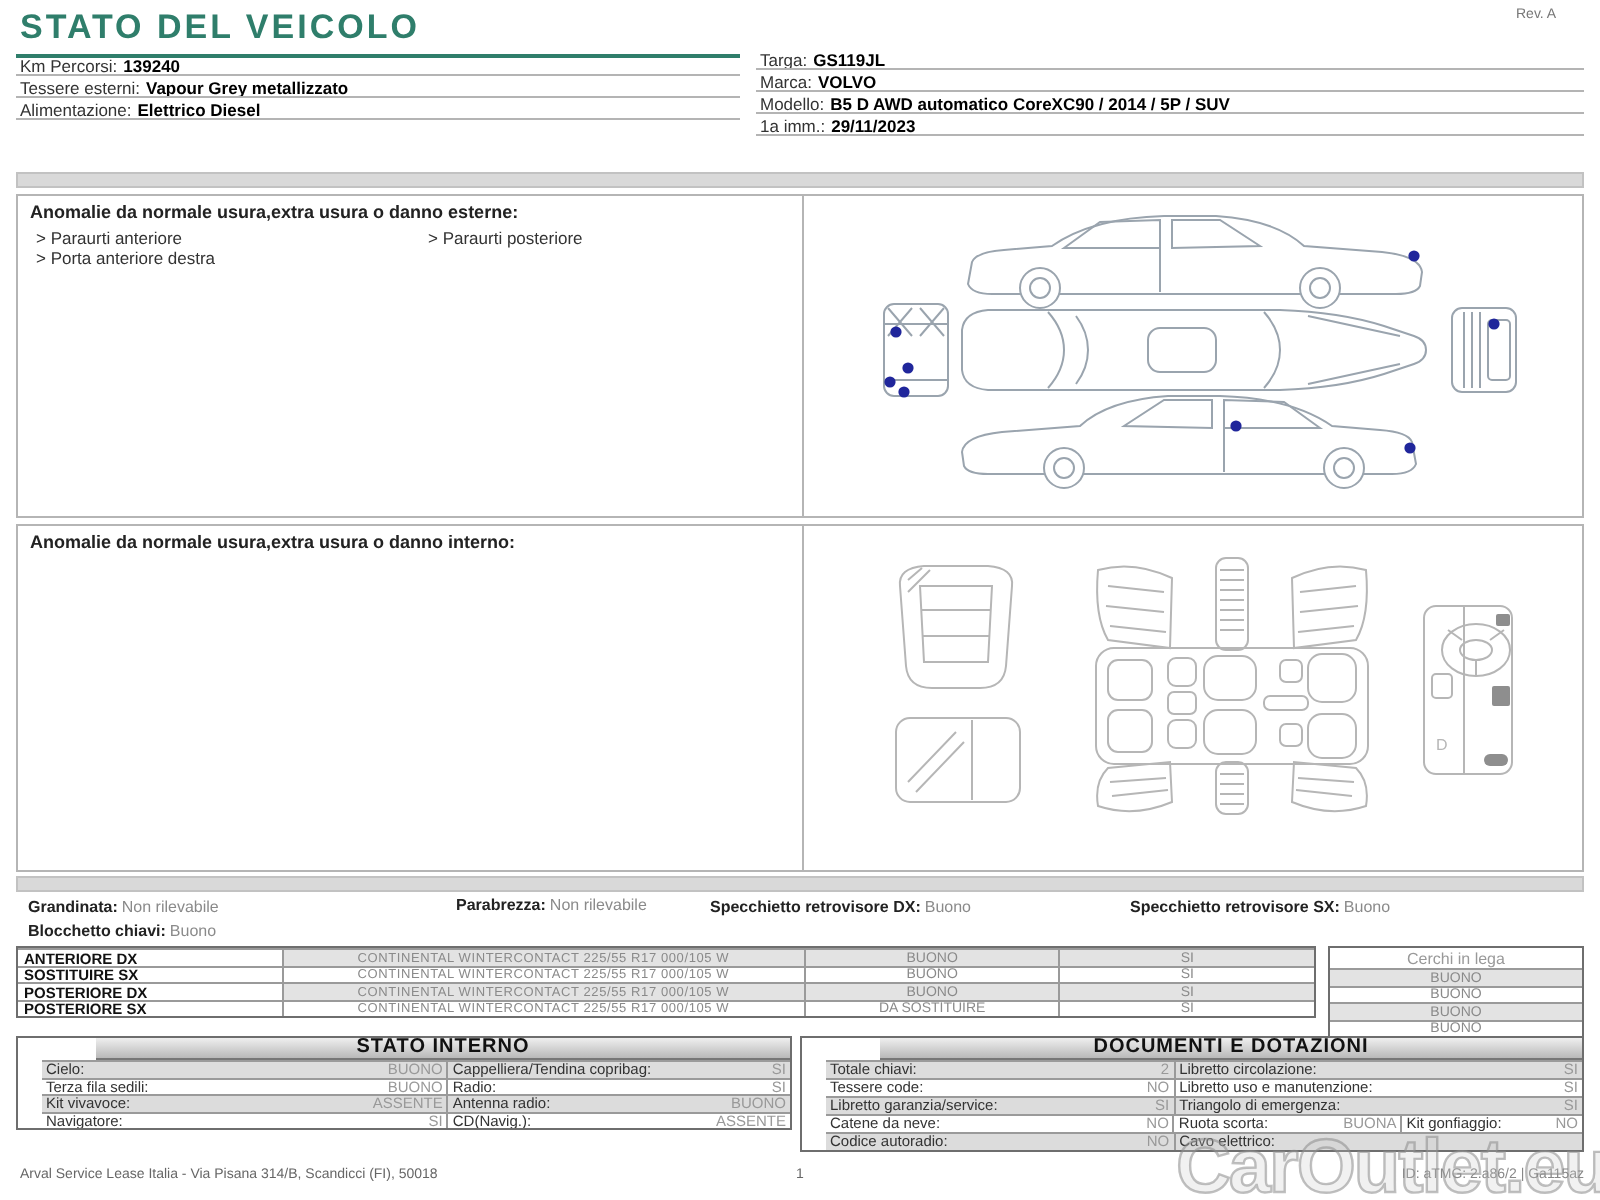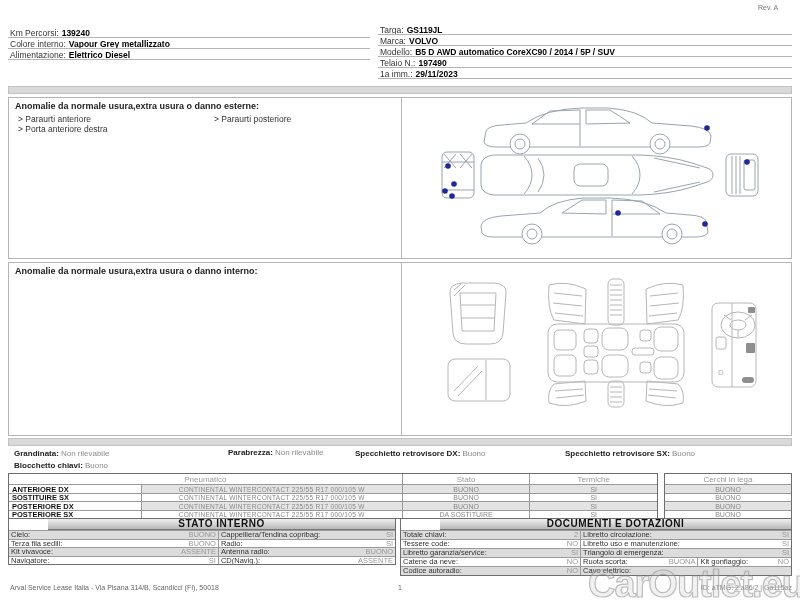--- a/index.html
+++ b/index.html
@@ -95,6 +95,9 @@
 
 <div class="page">
 
+  <div class="title-wrap">
+    <span>STATO DEL VEICOLO</span>
+  </div>
   <div class="rev">Rev. A</div>
 
   <div class="hfields hf-left">

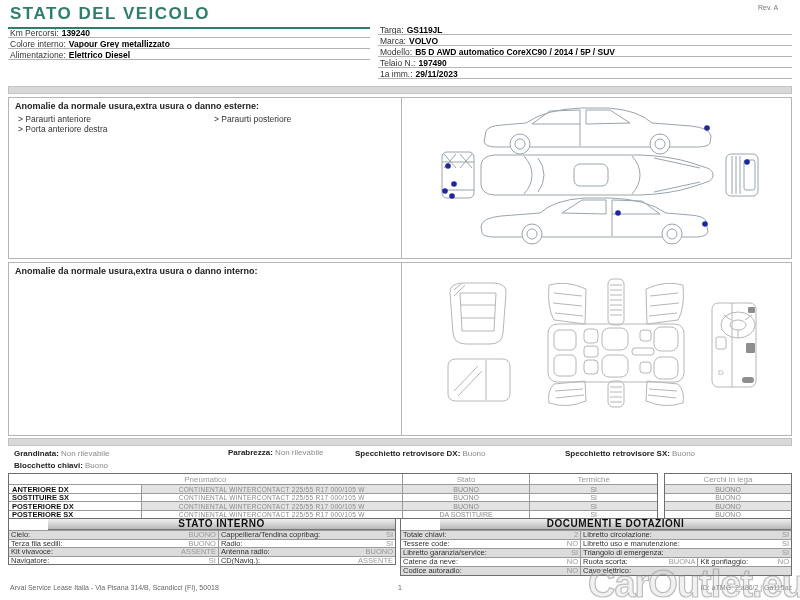--- a/index.html
+++ b/index.html
@@ -105,7 +105,7 @@
       <span class="fl">Km Percorsi:</span><span class="fv">139240</span>
     </div>
     <div class="frow">
-      <span class="fl">Colore interno:</span><span class="fv">Vapour Grey metallizzato</span>
+      <span class="fl">Tessere esterni:</span><span class="fv">Vapour Grey metallizzato</span>
     </div>
     <div class="frow">
       <span class="fl">Alimentazione:</span><span class="fv">Elettrico Diesel</span>

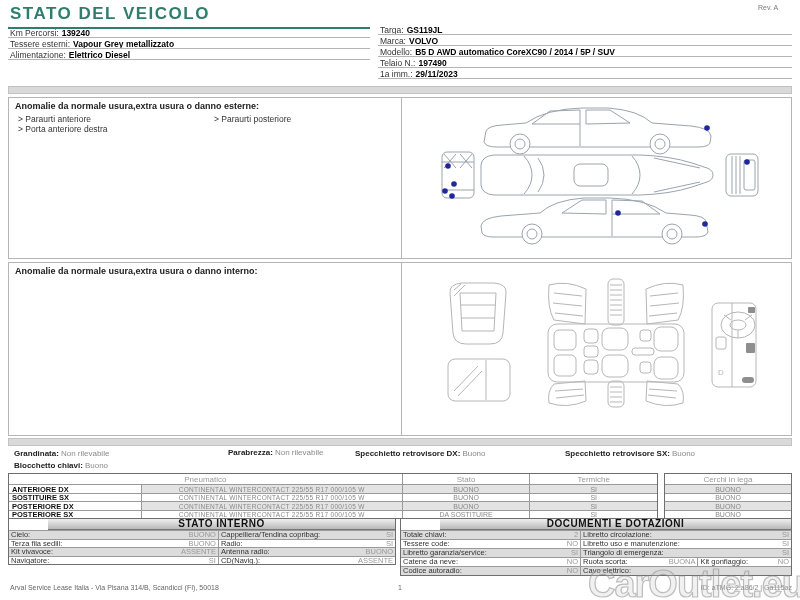--- a/index.html
+++ b/index.html
@@ -123,9 +123,6 @@
       <span class="fl">Modello:</span><span class="fv">B5 D AWD automatico CoreXC90 / 2014 / 5P / SUV</span>
     </div>
     <div class="frow">
-      <span class="fl">Telaio N.:</span><span class="fv">197490</span>
-    </div>
-    <div class="frow">
       <span class="fl">1a imm.:</span><span class="fv">29/11/2023</span>
     </div>
   </div>

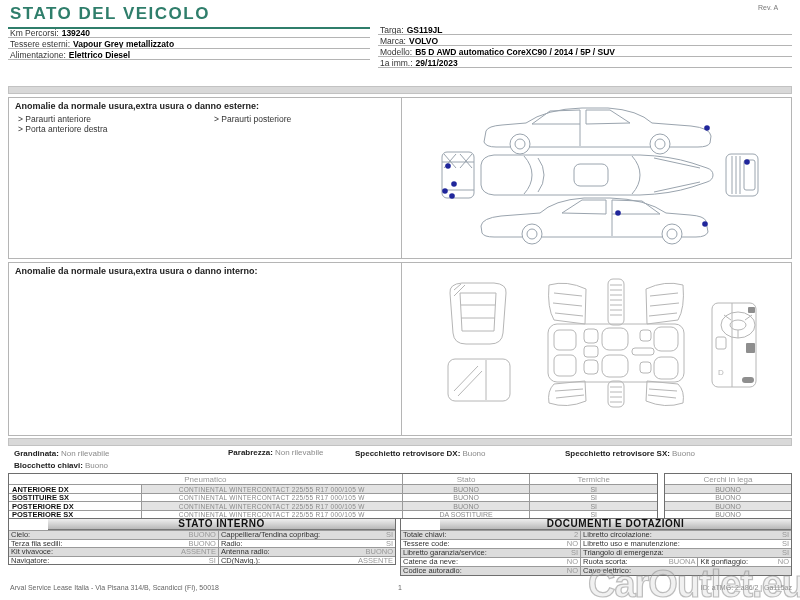--- a/index.html
+++ b/index.html
@@ -266,11 +266,6 @@
   </div>
 
   <div class="ttable t-main">
-    <div class="trow h">
-      <div class="tc hd span2">Pneumatico</div>
-      <div class="tc hd st">Stato</div>
-      <div class="tc hd tm">Termiche</div>
-    </div>
     <div class="trow alt">
       <div class="tc pos">ANTERIORE DX</div>
       <div class="tc spec">CONTINENTAL WINTERCONTACT 225/55 R17 000/105 W</div>

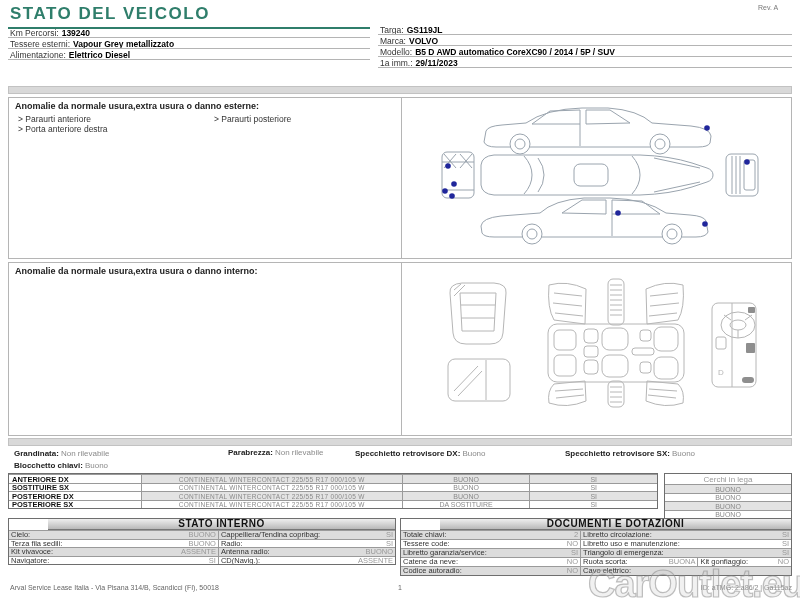--- a/index.html
+++ b/index.html
@@ -67,7 +67,7 @@
   .p-head { height:11px; line-height:10px; text-align:center; font-size:10px; font-weight:bold;
             color:#111; letter-spacing:0.5px; background:linear-gradient(#efefef,#b9b9b9);
             border-bottom:1px solid #777;margin-left:39px; }
-  .prow { display:flex; border-top:1px solid #9a9a9a; overflow:hidden; }
+  .prow { display:flex; border-top:1px solid #9a9a9a; overflow:hidden;margin-left:12px; }
   .prow:first-of-type { border-top:none; }
   .p-left .prow { height:8.5px; }
   .p-right .prow { height:9px; }

